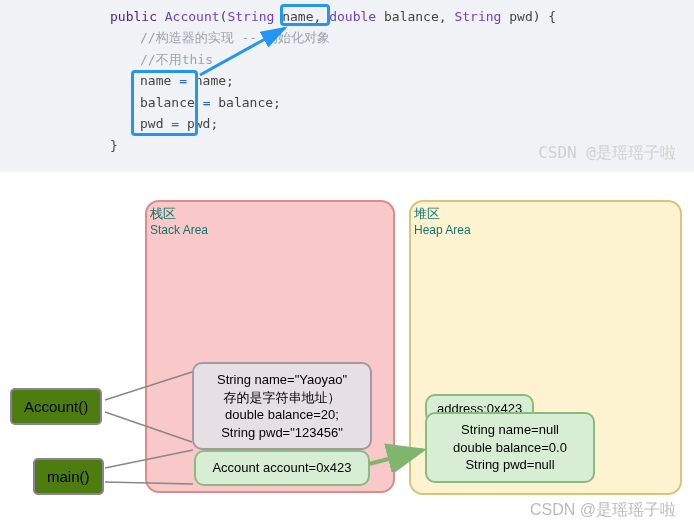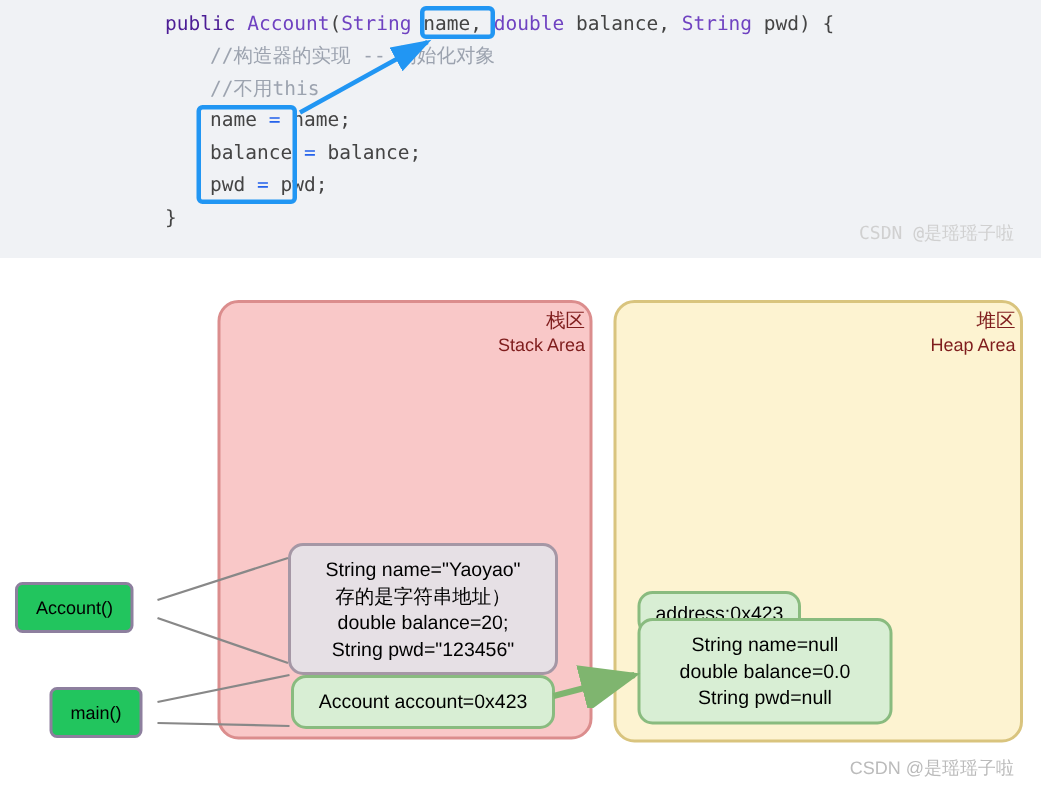--- a/index.html
+++ b/index.html
@@ -11,7 +11,7 @@
 .op{color:#2563eb}
 .blue-box{position:absolute;border:3px solid #2196f3;border-radius:4px}
 .arrow-svg{position:absolute;pointer-events:none}
-.watermark{position:absolute;color:#d0d0d0;font-size:12px}
+.watermark{position:absolute;color:#d0d0d0;font-size:16px}
 .diagram{position:relative;height:355px}
 .area-box{position:absolute;border-radius:14px;border:2px solid}
 .stack-area{left:145px;top:28px;width:250px;height:293px;background:#f9c8c8;border-color:#db8d8d}

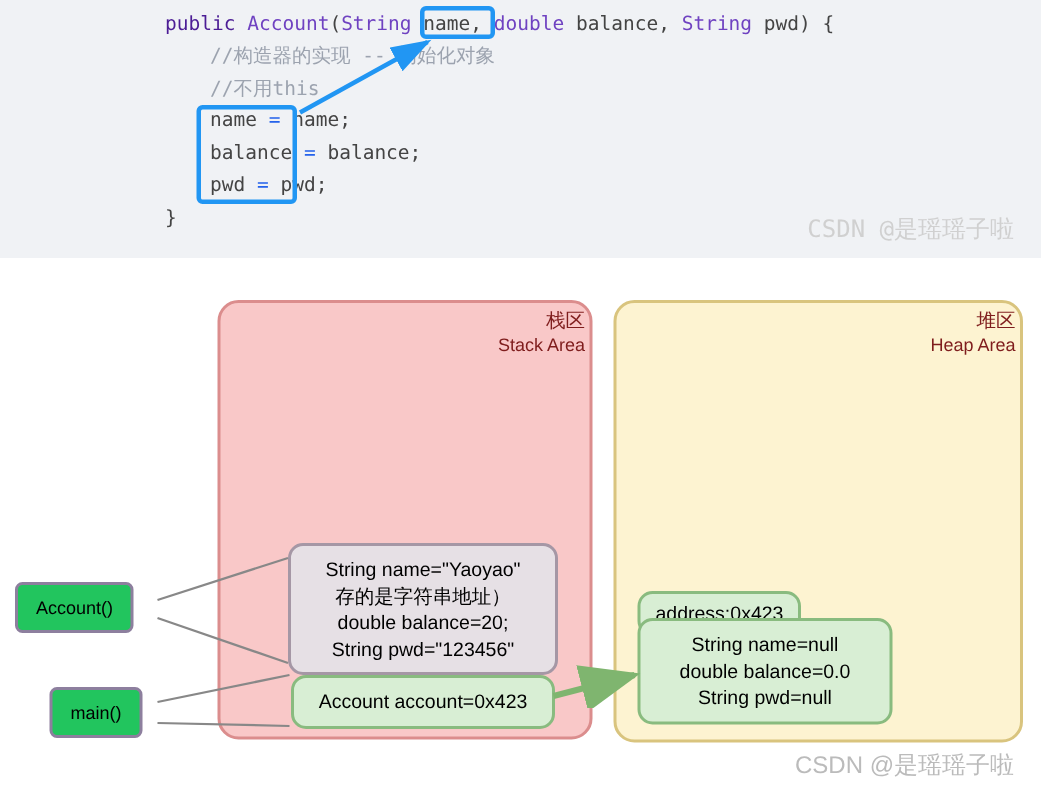--- a/index.html
+++ b/index.html
@@ -16,7 +16,7 @@
 .area-box{position:absolute;border-radius:14px;border:2px solid}
 .stack-area{left:145px;top:28px;width:250px;height:293px;background:#f9c8c8;border-color:#db8d8d}
 .heap-area{left:409px;top:28px;width:273px;height:295px;background:#fdf3d1;border-color:#d9c47e}
-.area-title{text-align:right;font-size:12px;padding:3px;color:#7f1d1d}
+.area-title{text-align:left;font-size:12px;padding:3px;color:#0f766e}
 .area-title .cn{font-size:13px}
 .inner-box{position:absolute;border-radius:10px;border:2px solid;padding:7px;font-size:13px;text-align:center;line-height:1.35}
 .gray-box{background:#e6e0e5;border-color:#a597a5}

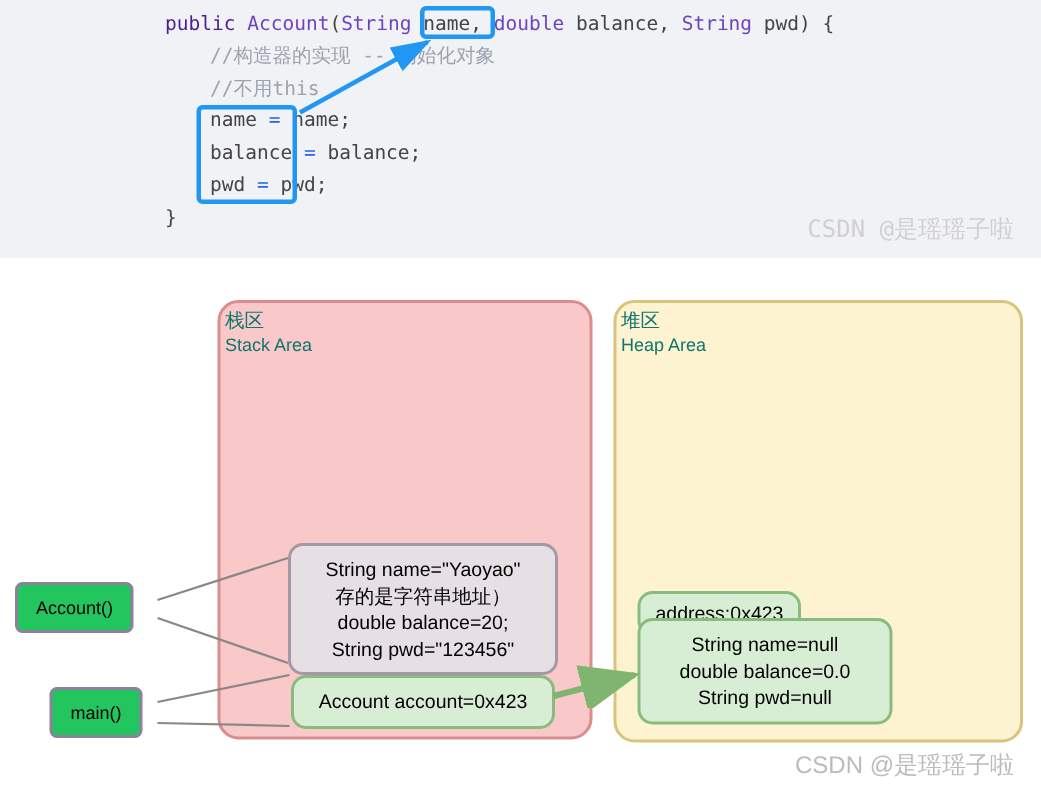--- a/index.html
+++ b/index.html
@@ -21,7 +21,7 @@
 .inner-box{position:absolute;border-radius:10px;border:2px solid;padding:7px;font-size:13px;text-align:center;line-height:1.35}
 .gray-box{background:#e6e0e5;border-color:#a597a5}
 .green-box{background:#d8eed4;border-color:#89bb7f}
-.btn-box{position:absolute;border:2px solid;border-radius:5px;padding:8px 12px;font-size:12px;background:#22c55e;border-color:#8d7f9e}
+.btn-box{position:absolute;border:2px solid;border-radius:5px;padding:8px 12px;font-size:15px;background:#4d7c0f;border-color:#8d7f9e}
 .green-arrow{position:absolute}
 </style>
 </head>

